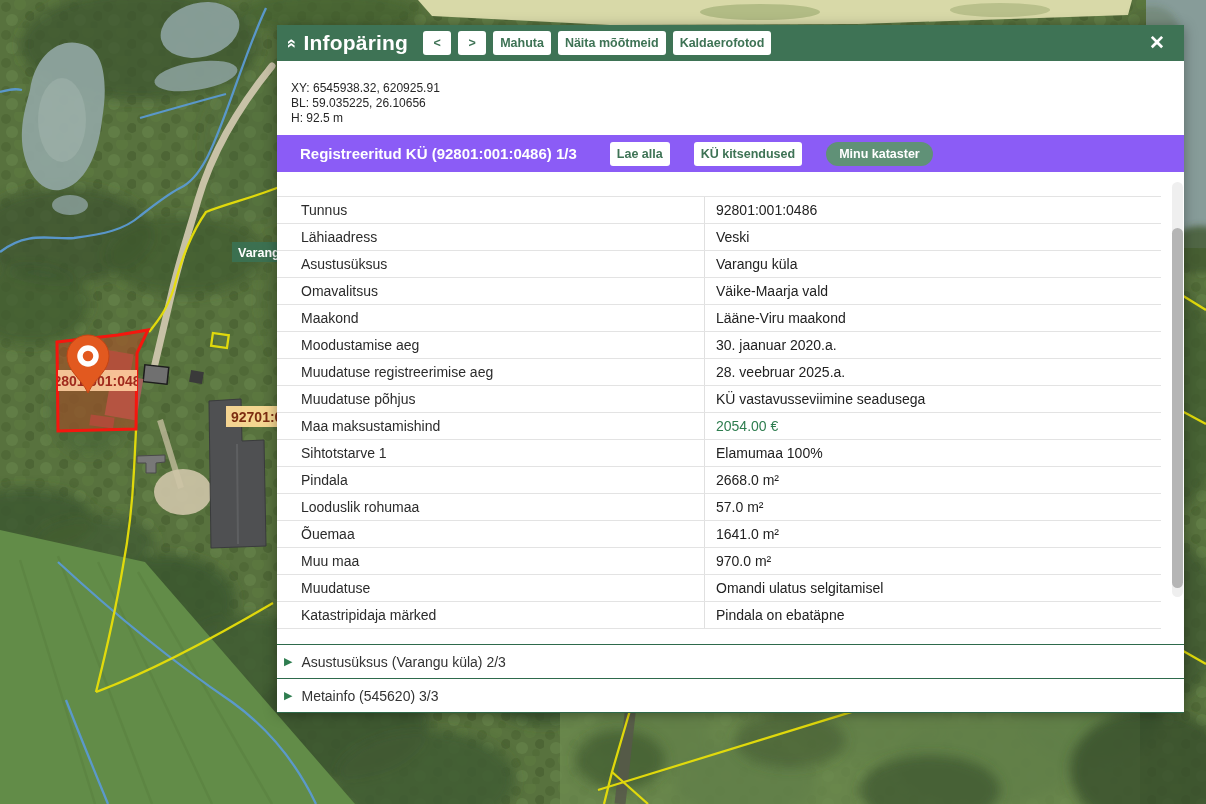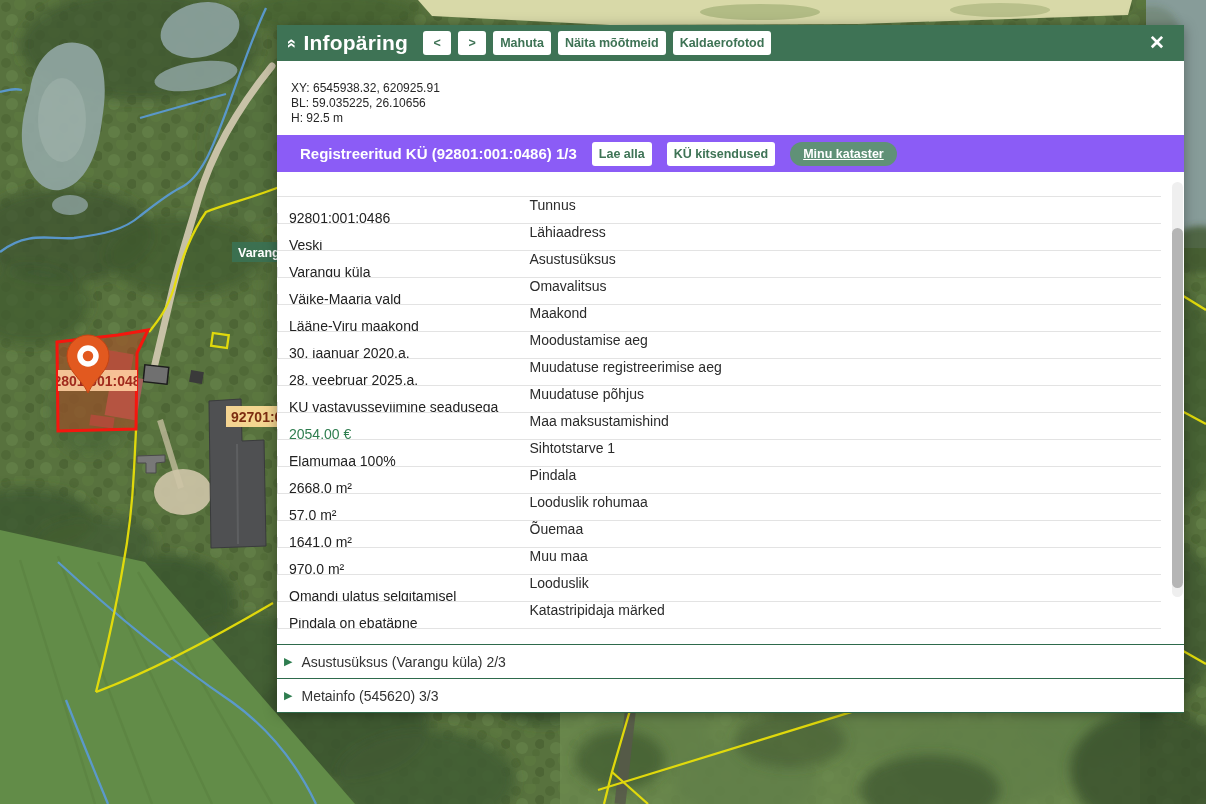--- a/index.html
+++ b/index.html
@@ -39,7 +39,7 @@
     height:37px;background:#8b5cf6;display:flex;align-items:center;padding-left:23px;color:#fff;
   }
   .section-title{font-size:15px;font-weight:bold;}
-  .sec-btns{display:flex;gap:15px;margin-left:15px;align-items:center;text-decoration:underline;}
+  .sec-btns{display:flex;gap:24px;margin-left:33px;align-items:center;}
   .gbtn{
     background:#609177;color:#fff;border:none;border-radius:12px;height:24px;
     font-family:"Liberation Sans",sans-serif;font-size:12.5px;font-weight:bold;

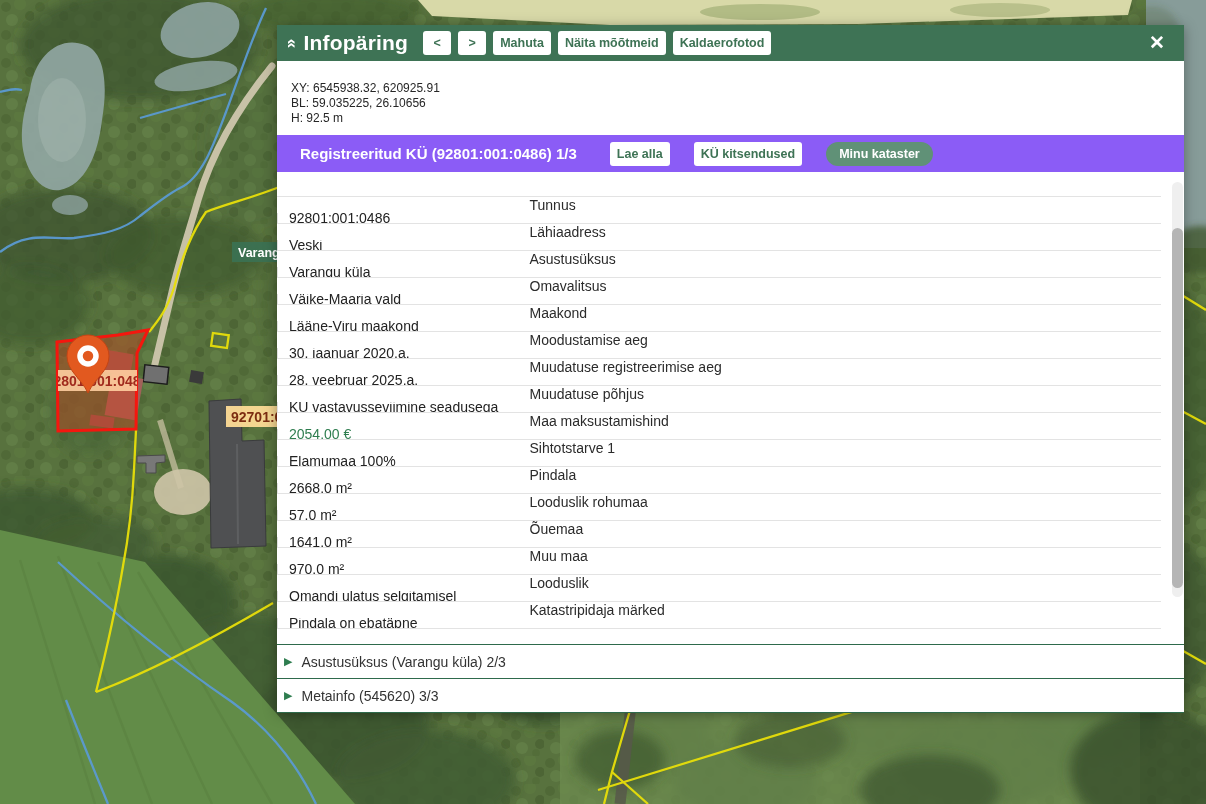--- a/index.html
+++ b/index.html
@@ -46,7 +46,7 @@
     padding:0 13px;cursor:pointer;line-height:24px;
   }
   .table-wrap{margin:24px 23px 0 0;border-top:1px solid #e3e3e3;}
-  .trow{display:flex;height:26px;align-items:center;border-bottom:1px solid #e3e3e3;flex-direction:column;}
+  .trow{display:flex;height:26px;align-items:center;border-bottom:1px solid #e3e3e3;}
   .tlabel{width:403px;padding-left:24px;font-size:14px;color:#2b2b2b;
           white-space:nowrap;overflow:hidden;}
   .tvalue{flex:1;align-self:stretch;display:flex;align-items:center;

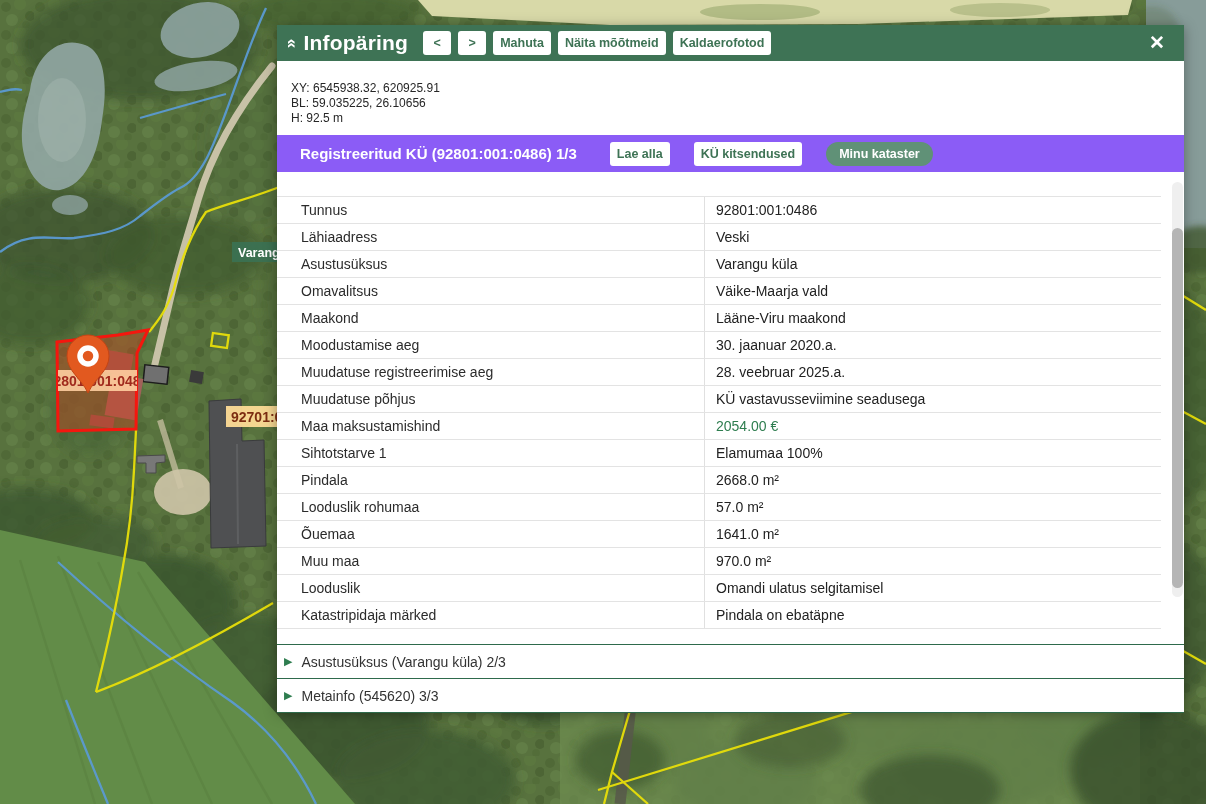--- a/index.html
+++ b/index.html
@@ -301,7 +301,7 @@
         <div class="tvalue">970.0 m²</div>
       </div>
       <div class="trow">
-        <div class="tlabel">Looduslik</div>
+        <div class="tlabel">Muudatuse</div>
         <div class="tvalue">Omandi ulatus selgitamisel</div>
       </div>
       <div class="trow">

